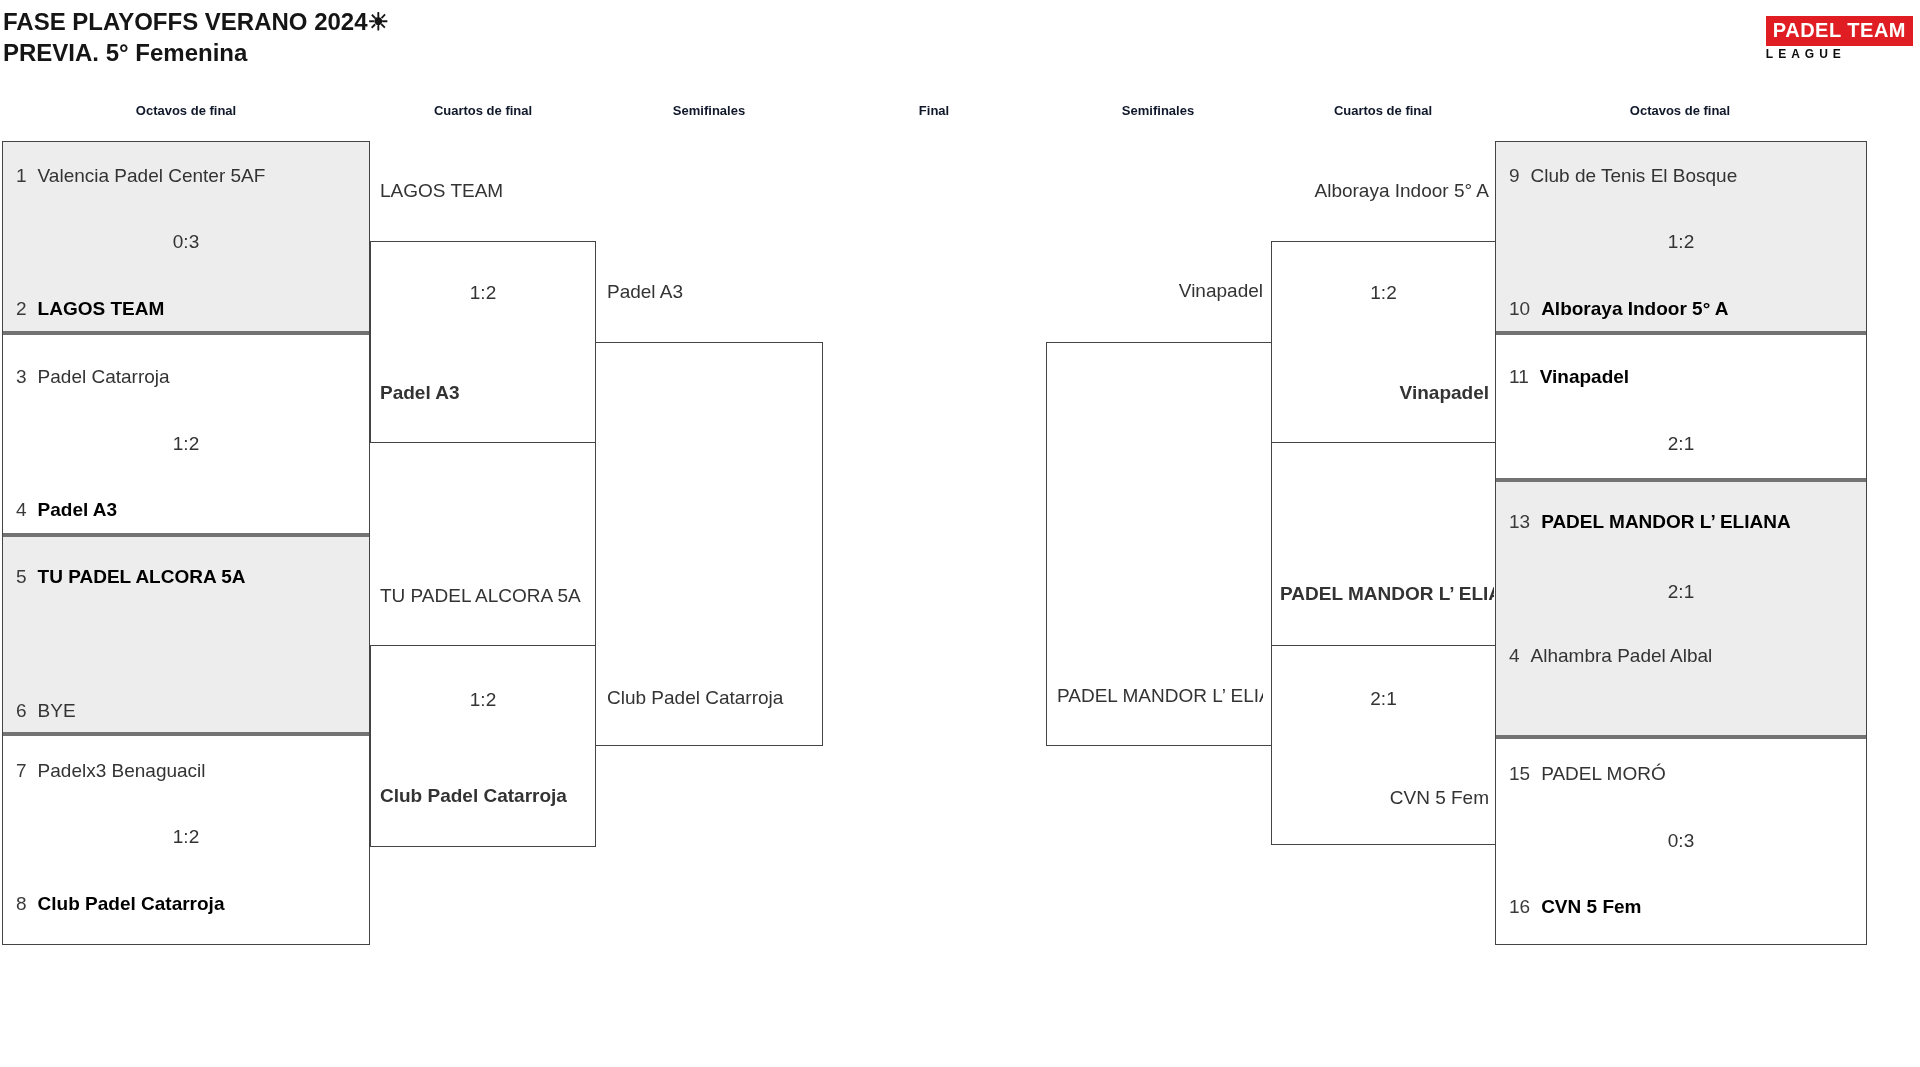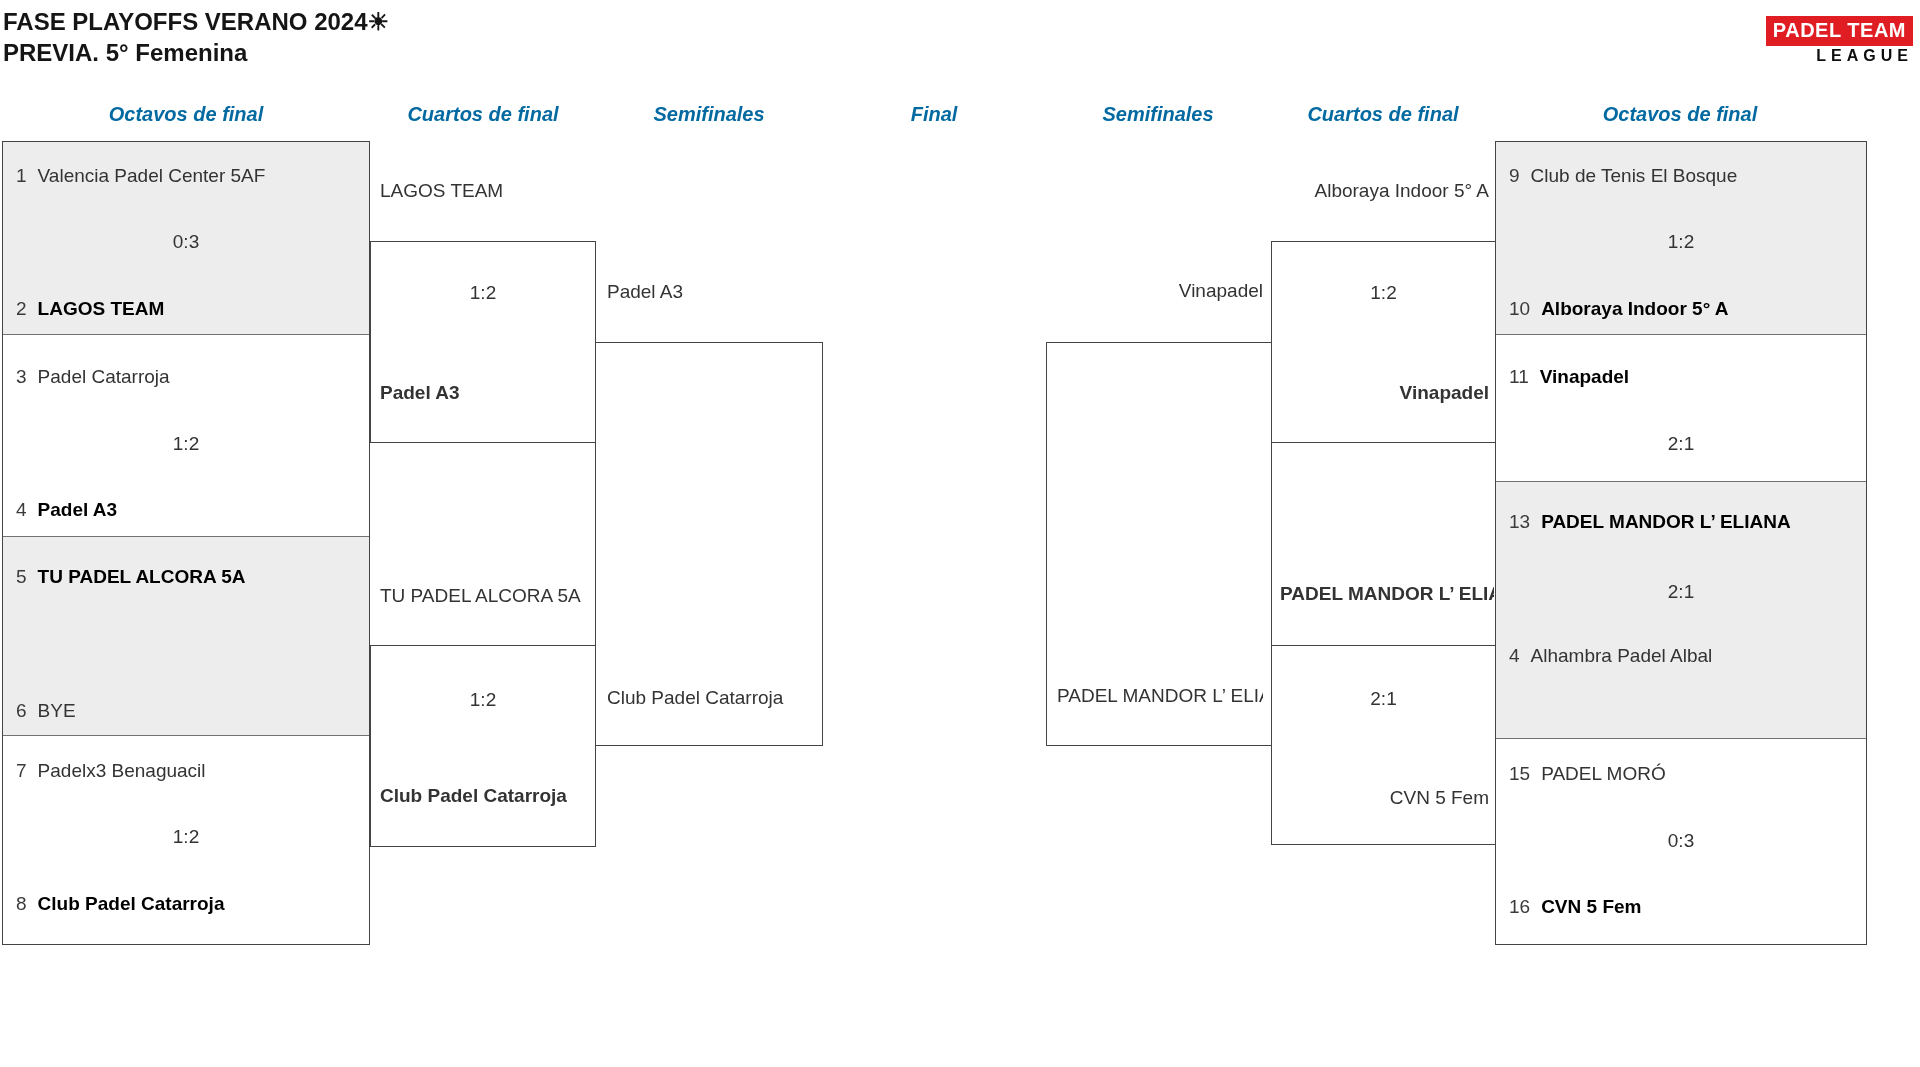--- a/index.html
+++ b/index.html
@@ -7,7 +7,7 @@
          font-family:"Liberation Sans",sans-serif;overflow:hidden;color:#333;}
   .title{position:absolute;left:3px;top:6px;font-size:24px;font-weight:bold;
          color:#151515;line-height:31px;white-space:nowrap;}
-  .logo{position:absolute;right:7px;top:16px;text-align:right;}
+  .logo{position:absolute;right:7px;top:16px;text-align:left;}
   .logo-top{background:#e01d23;color:#fff;font-weight:bold;font-size:20px;
             padding:3px 7px 4px 7px;letter-spacing:.5px;white-space:nowrap;}
   .logo-bottom{color:#0d0d0d;font-weight:bold;font-size:16px;letter-spacing:5px;

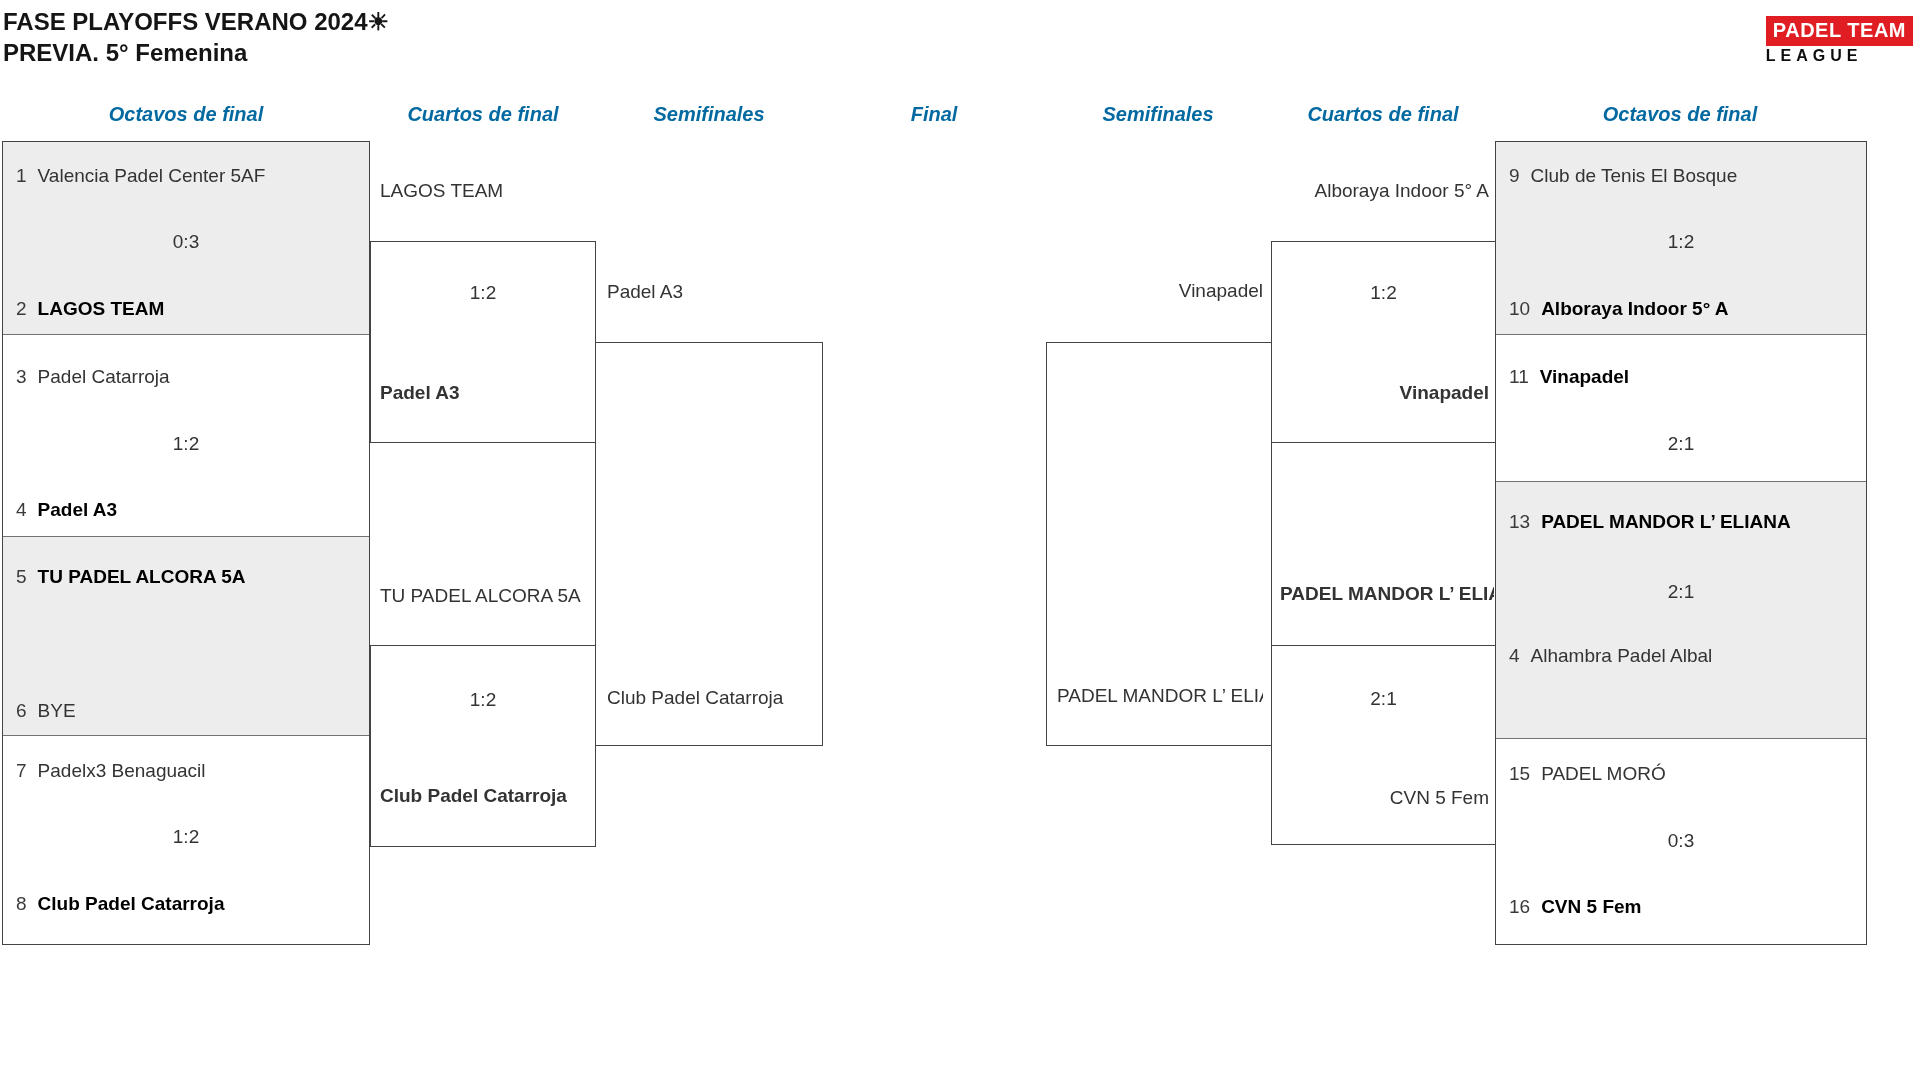--- a/index.html
+++ b/index.html
@@ -10,7 +10,7 @@
   .logo{position:absolute;right:7px;top:16px;text-align:left;}
   .logo-top{background:#e01d23;color:#fff;font-weight:bold;font-size:20px;
             padding:3px 7px 4px 7px;letter-spacing:.5px;white-space:nowrap;}
-  .logo-bottom{color:#0d0d0d;font-weight:bold;font-size:16px;letter-spacing:5px;
+  .logo-bottom{color:#0d0d0d;font-weight:bold;font-size:12px;letter-spacing:5px;
                margin-top:1px;white-space:nowrap;}
   .hdr{position:absolute;top:103px;font-weight:bold;font-size:20px;color:#0369a1;
        transform:translateX(-50%);white-space:nowrap;font-style:italic;}

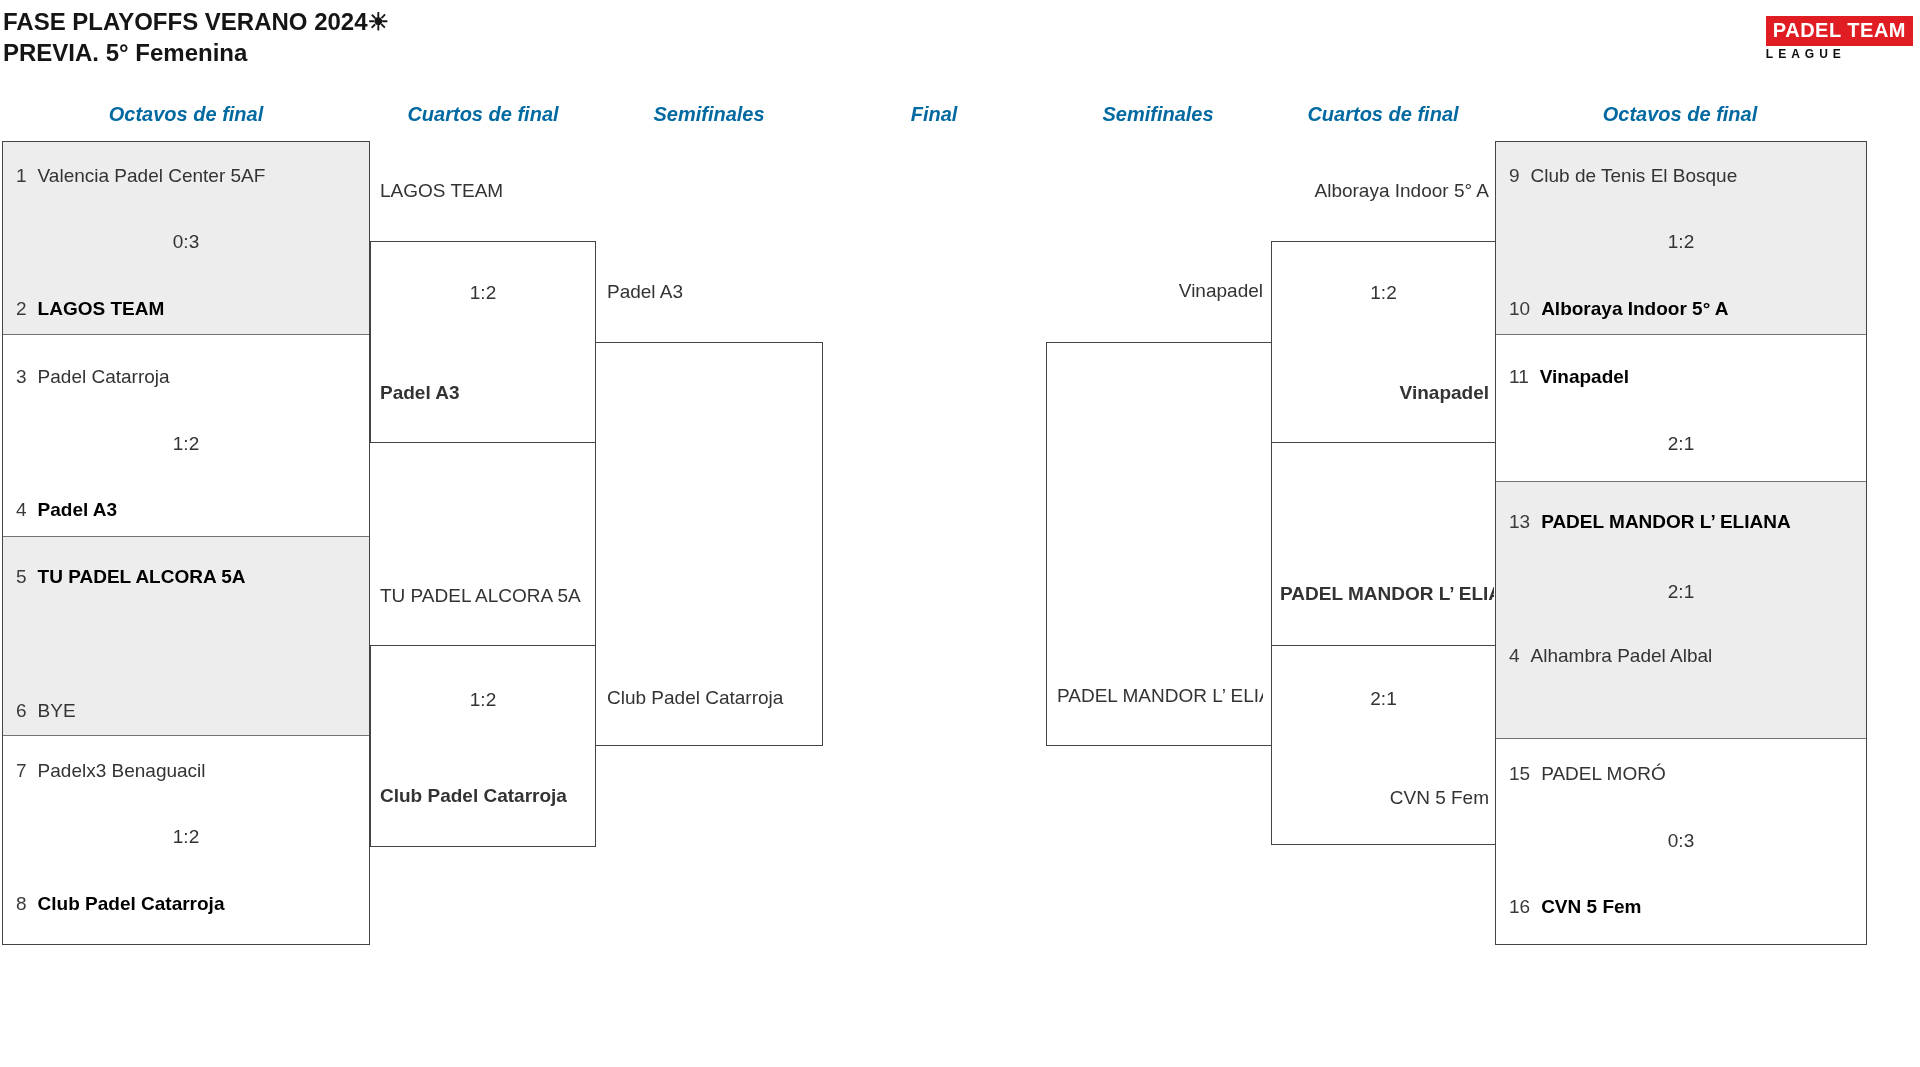--- a/index.html
+++ b/index.html
@@ -12,8 +12,8 @@
             padding:3px 7px 4px 7px;letter-spacing:.5px;white-space:nowrap;}
   .logo-bottom{color:#0d0d0d;font-weight:bold;font-size:12px;letter-spacing:5px;
                margin-top:1px;white-space:nowrap;}
-  .hdr{position:absolute;top:103px;font-weight:bold;font-size:20px;color:#0369a1;
-       transform:translateX(-50%);white-space:nowrap;font-style:italic;}
+  .hdr{position:absolute;top:103px;font-weight:bold;font-size:13px;color:#0f172a;
+       transform:translateX(-50%);white-space:nowrap;}
   .ocol{position:absolute;border:1px solid #444;box-sizing:border-box;background:#fff;}
   .oband{position:relative;box-sizing:border-box;border-bottom:1px solid #737373;}
   .oband:last-child{border-bottom:none;}

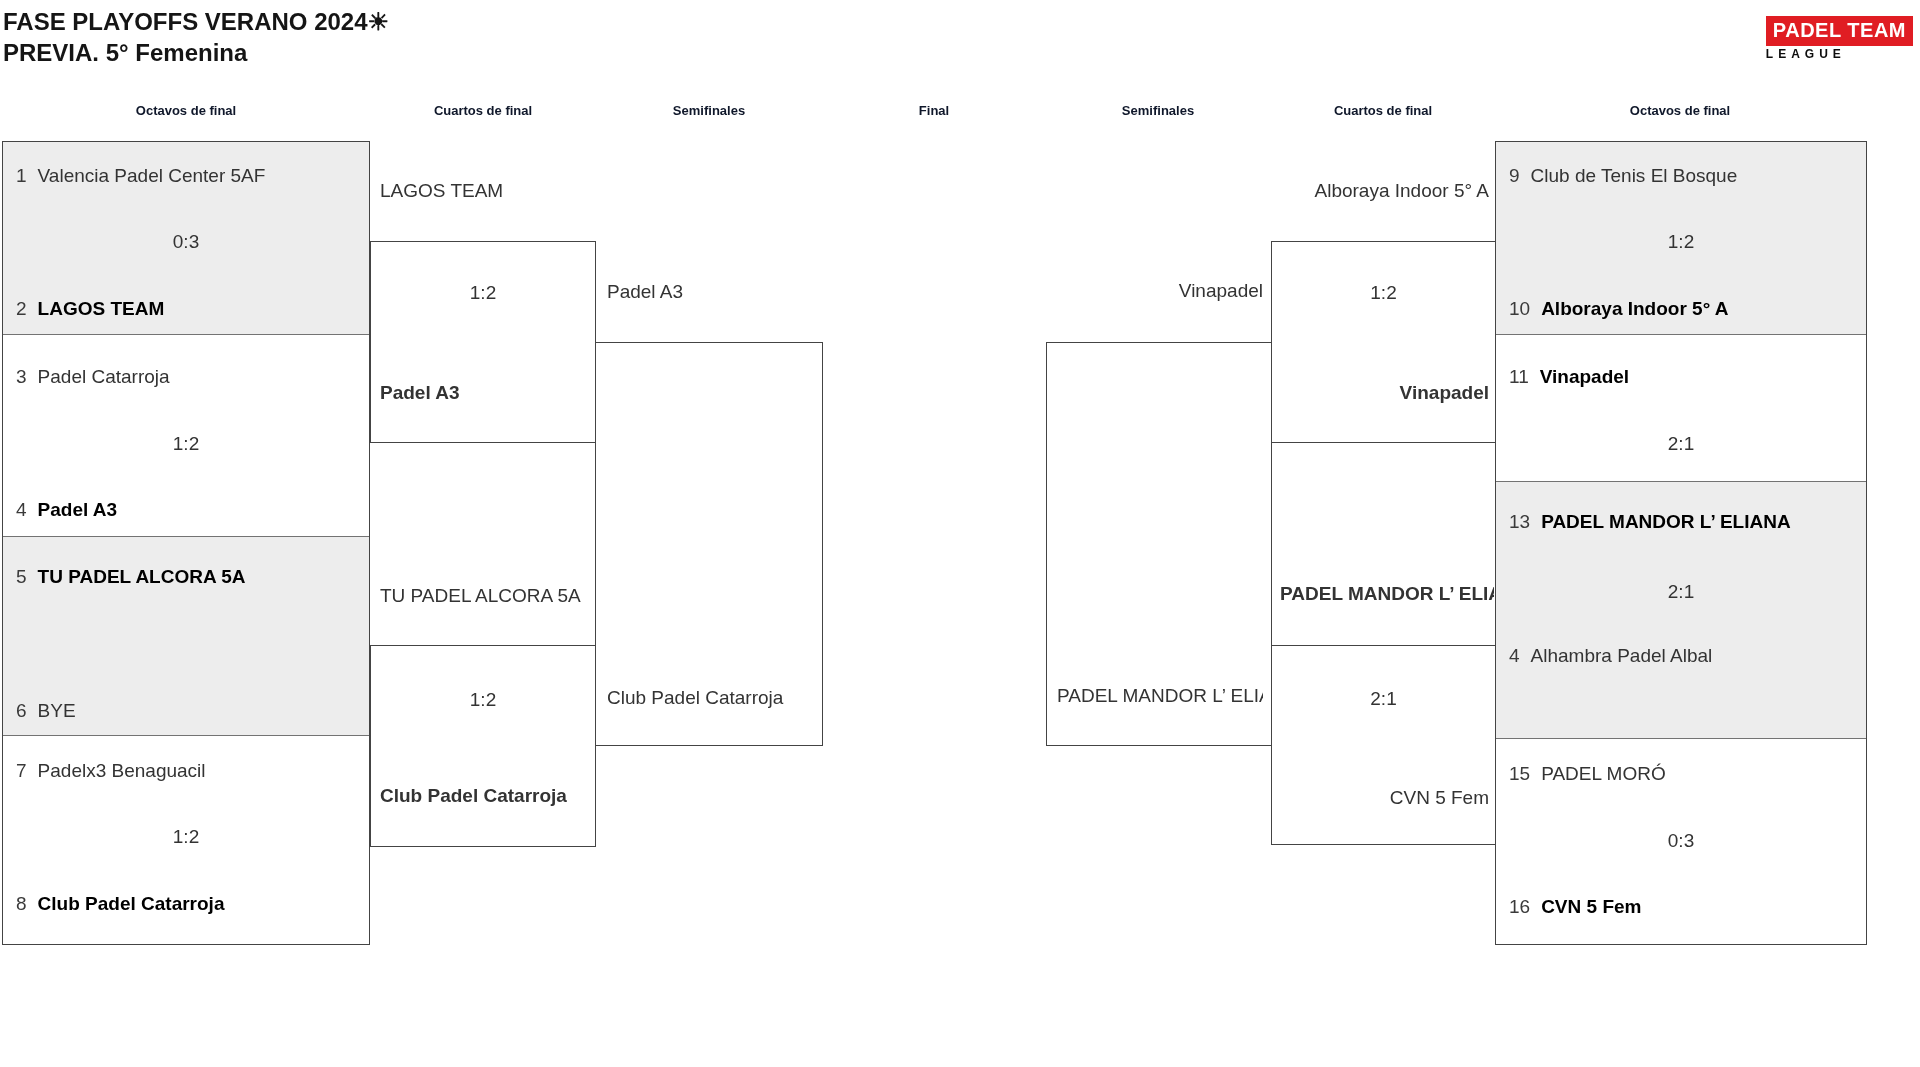--- a/index.html
+++ b/index.html
@@ -15,7 +15,7 @@
   .hdr{position:absolute;top:103px;font-weight:bold;font-size:13px;color:#0f172a;
        transform:translateX(-50%);white-space:nowrap;}
   .ocol{position:absolute;border:1px solid #444;box-sizing:border-box;background:#fff;}
-  .oband{position:relative;box-sizing:border-box;border-bottom:1px solid #737373;}
+  .oband{position:relative;box-sizing:border-box;border-bottom:4px solid #737373;}
   .oband:last-child{border-bottom:none;}
   .gray{background:#ededed;}
   .white{background:#ffffff;}

